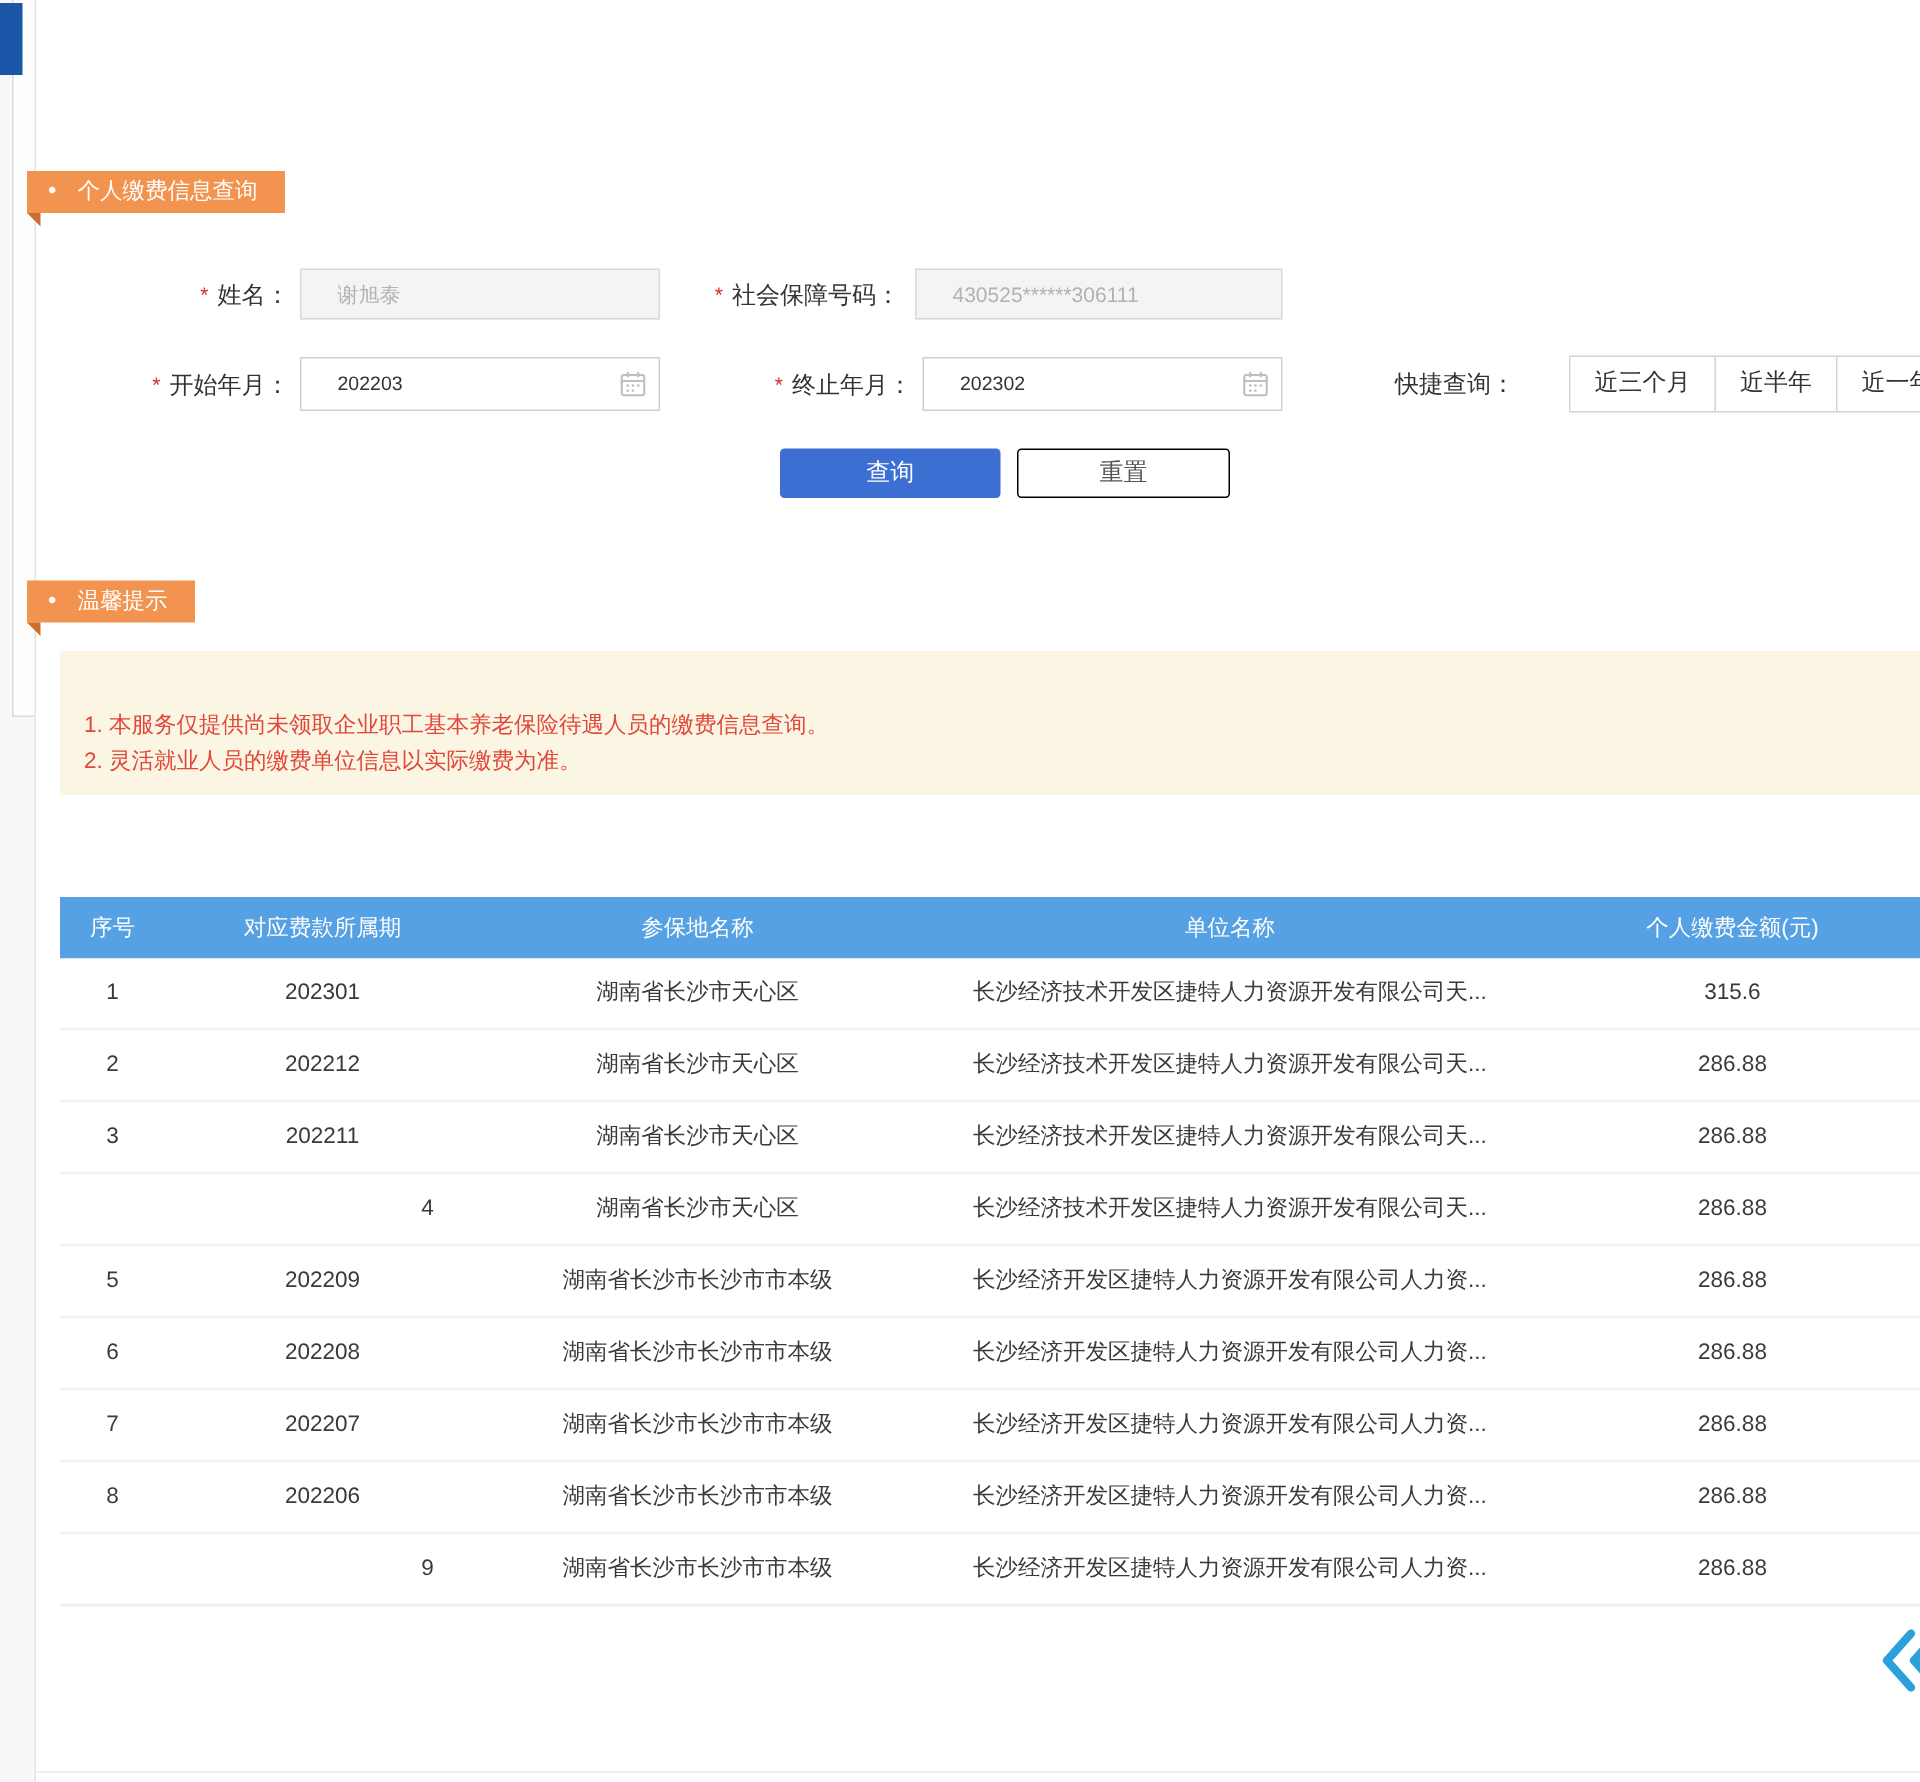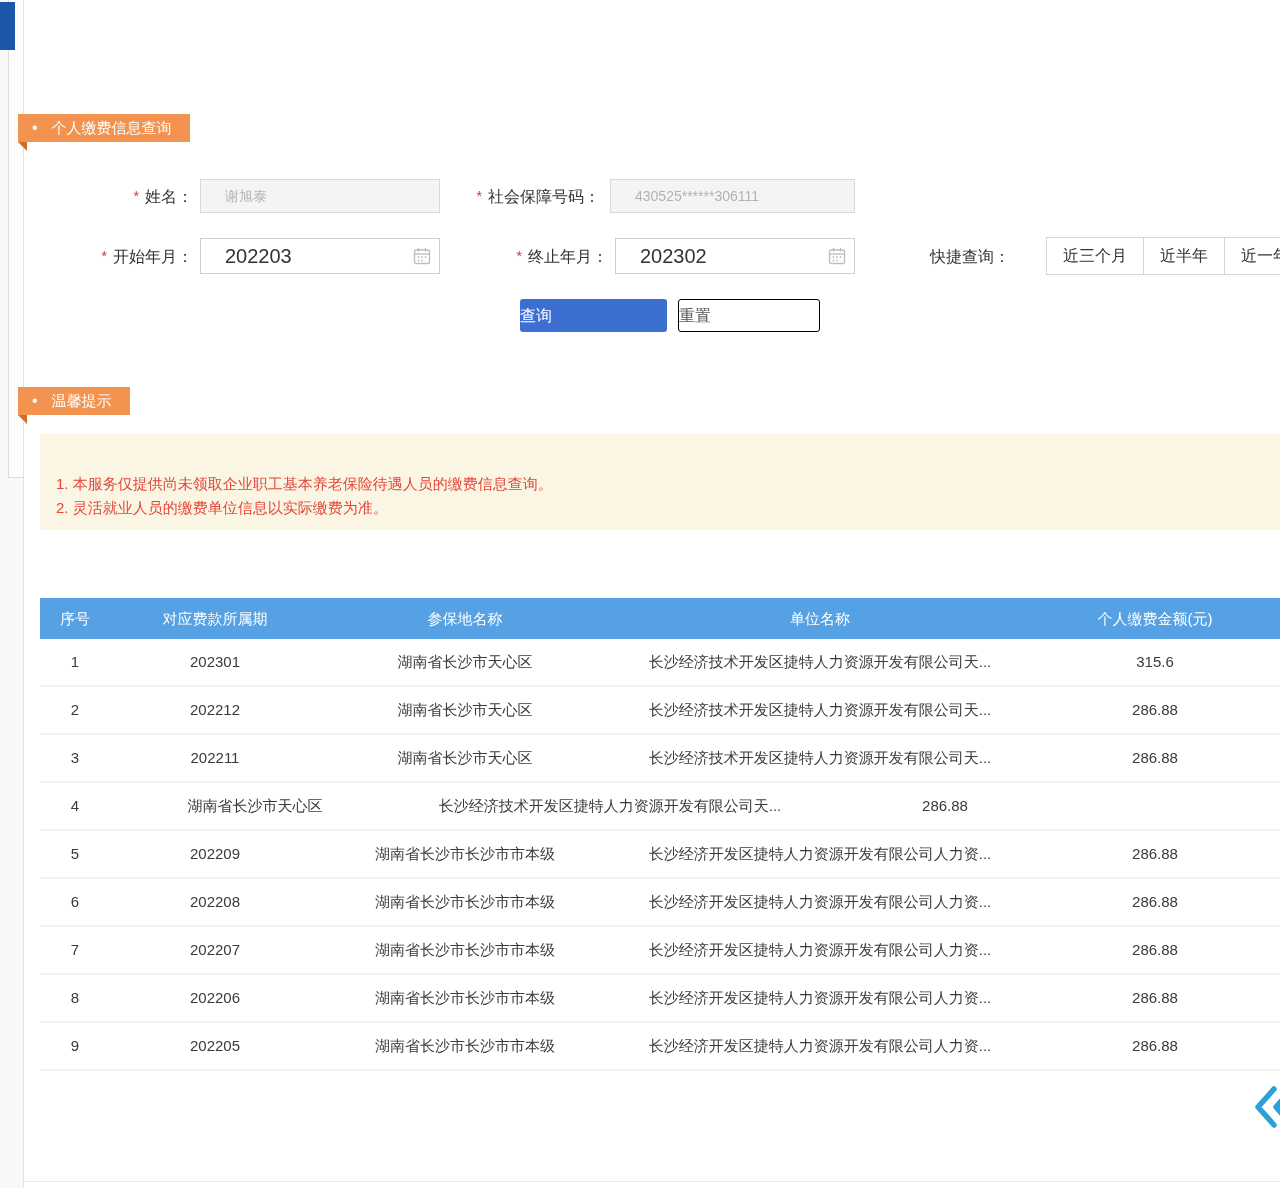--- a/index.html
+++ b/index.html
@@ -32,7 +32,7 @@
   .finput { position:absolute; height:34px; border:1px solid #d9d9d9; background:#fff;
             font-size:14px; color:#333; line-height:32px; padding:0 24px; }
   .finput.disabled { background:#f4f4f4; color:#b5b2ad; }
-  .finput.date { height:36px; line-height:34px; font-size:20px; border-color:#cfcfcf; }
+  .finput.date { height:36px; line-height:34px; font-size:13px; border-color:#cfcfcf; }
   .cal { position:absolute; right:8px; top:8px; width:18px; height:18px; opacity:.55; cursor:pointer; }
 
   .quick-label { position:absolute; left:930px; top:238px; height:38px; line-height:38px; font-size:16px; color:#333; }

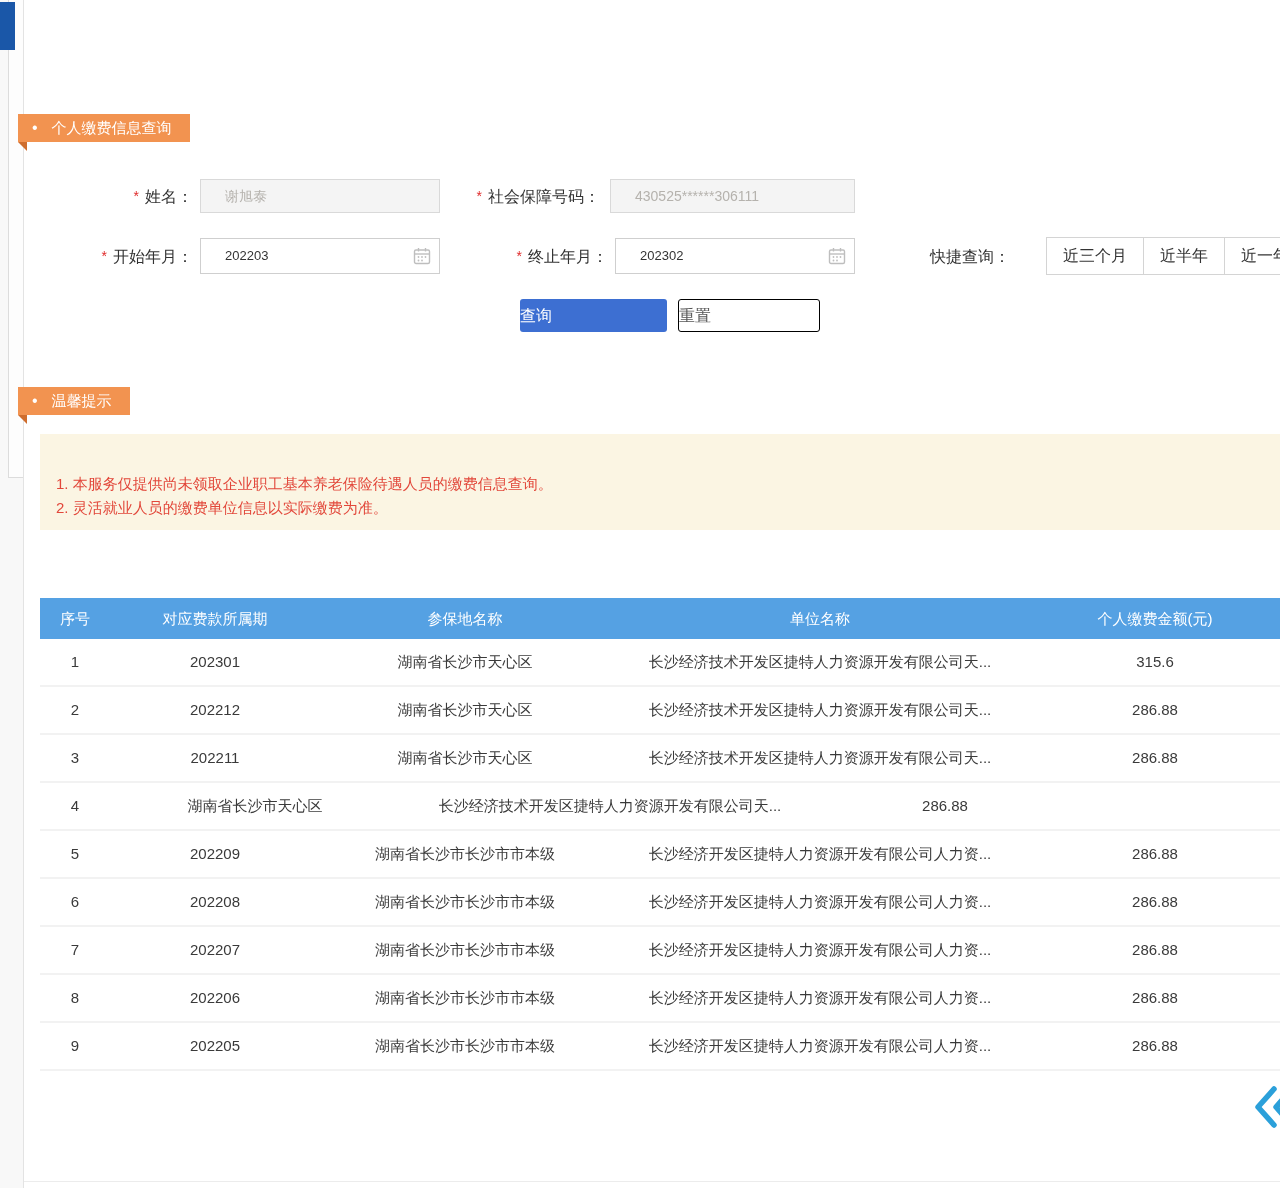--- a/index.html
+++ b/index.html
@@ -41,7 +41,7 @@
                font-size:16px; color:#333; margin-left:-1px; cursor:pointer; white-space:nowrap; }
   .quick-btn:first-child { margin-left:0; }
 
-  .btn { position:absolute; top:299px; height:33px; line-height:33px; 
+  .btn { position:absolute; top:299px; height:33px; line-height:33px; text-align:center;
          font-size:16px; border-radius:3px; cursor:pointer; }
   .btn-query { left:520px; width:147px; background:#3d6fd2; color:#fff; }
   .btn-reset { left:678px; width:142px; background:#fff; color:#555; border:1px solid #000000; line-height:31px; }

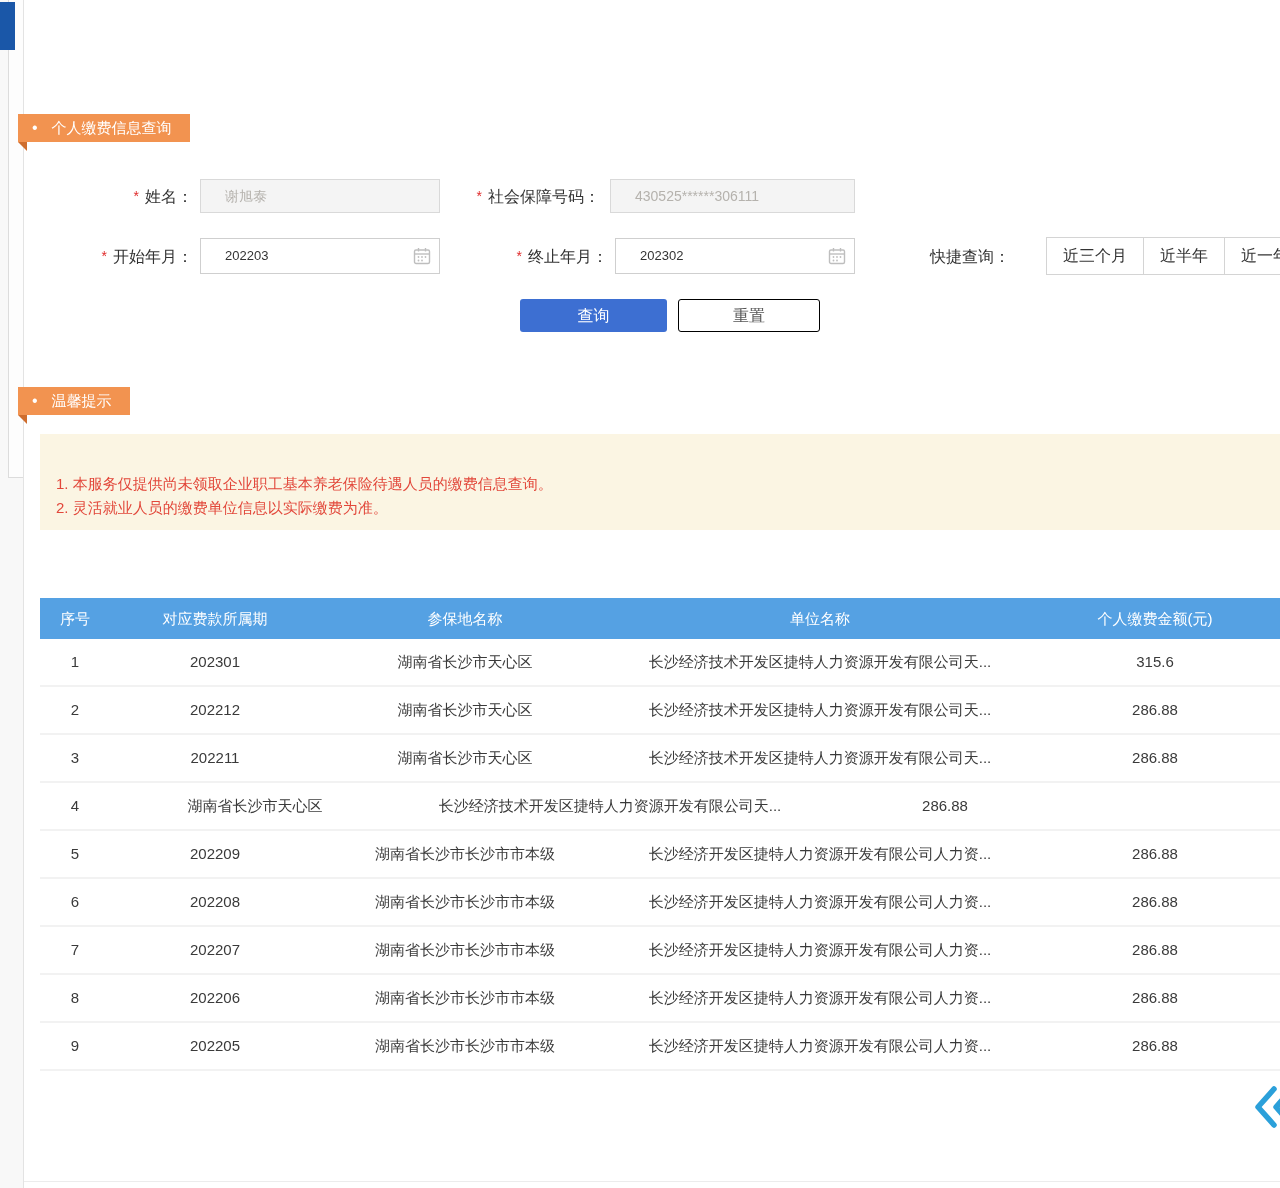--- a/index.html
+++ b/index.html
@@ -53,7 +53,7 @@
 
   
   .tbl { position:absolute; left:40px; top:598px; width:1240px; }
-  .trow { display:flex; width:100%; }
+  .trow { display:flex; width:100%;justify-content:flex-end; }
   .thead { background:#55a1e3; }
   .thead .cell { color:#fff; font-size:15px; height:41px; line-height:41px; }
   .tbody .trow { background:#fff; border-bottom:2px solid #f2f2f2; }

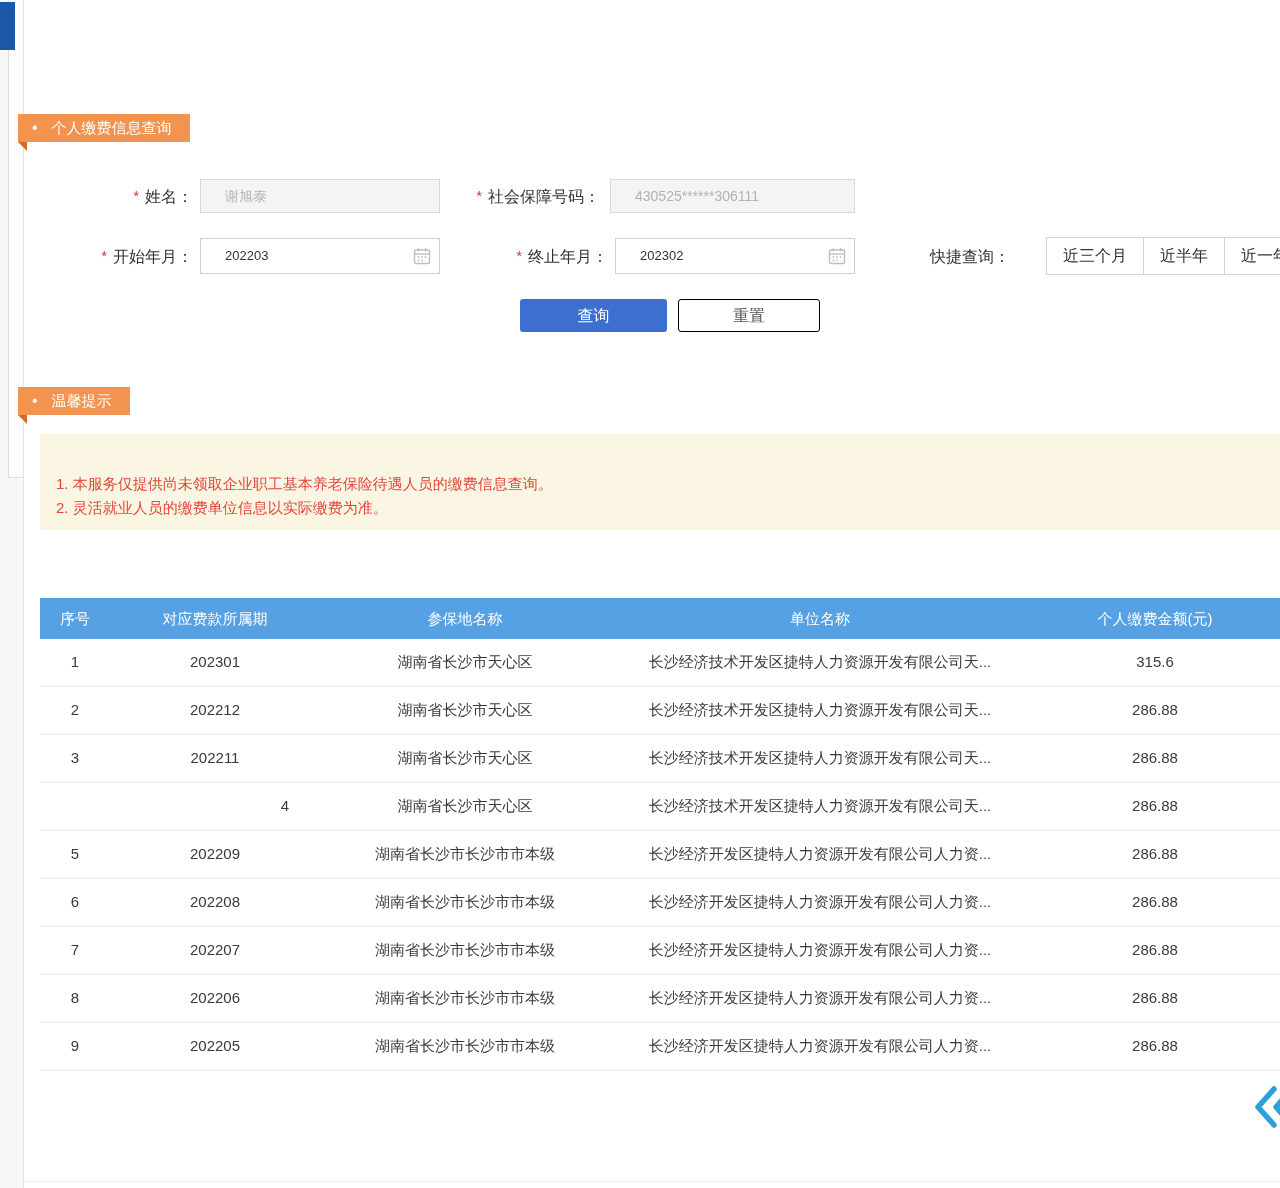--- a/index.html
+++ b/index.html
@@ -219,7 +219,6 @@
 
     <div class="trow">
       <div class="cell c1">9</div>
-      <div class="cell c2">202205</div>
       <div class="cell c3">湖南省长沙市长沙市市本级</div>
       <div class="cell c4">长沙经济开发区捷特人力资源开发有限公司人力资...</div>
       <div class="cell c5">286.88</div>

